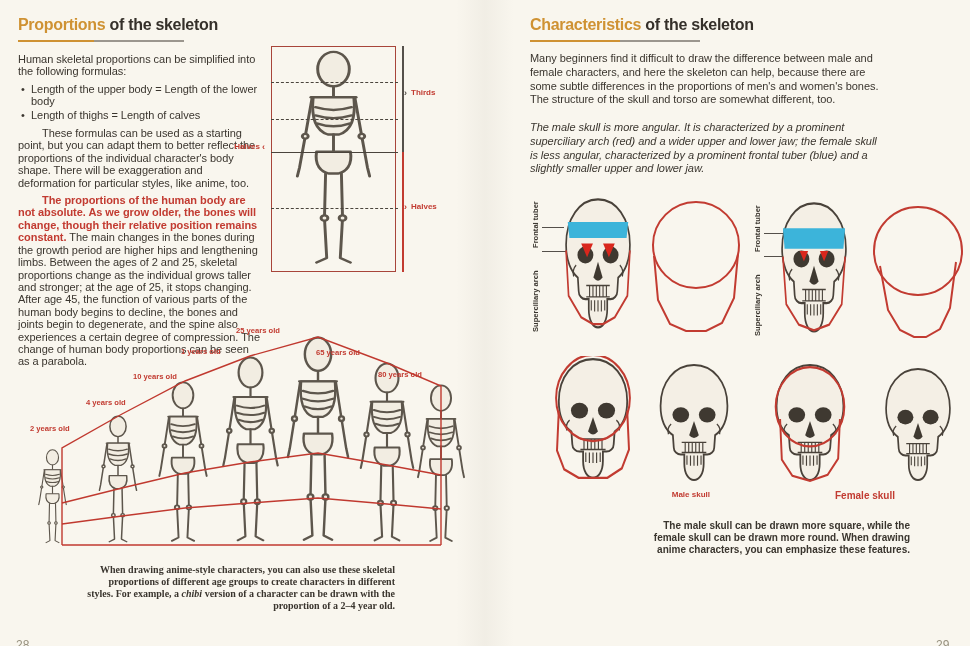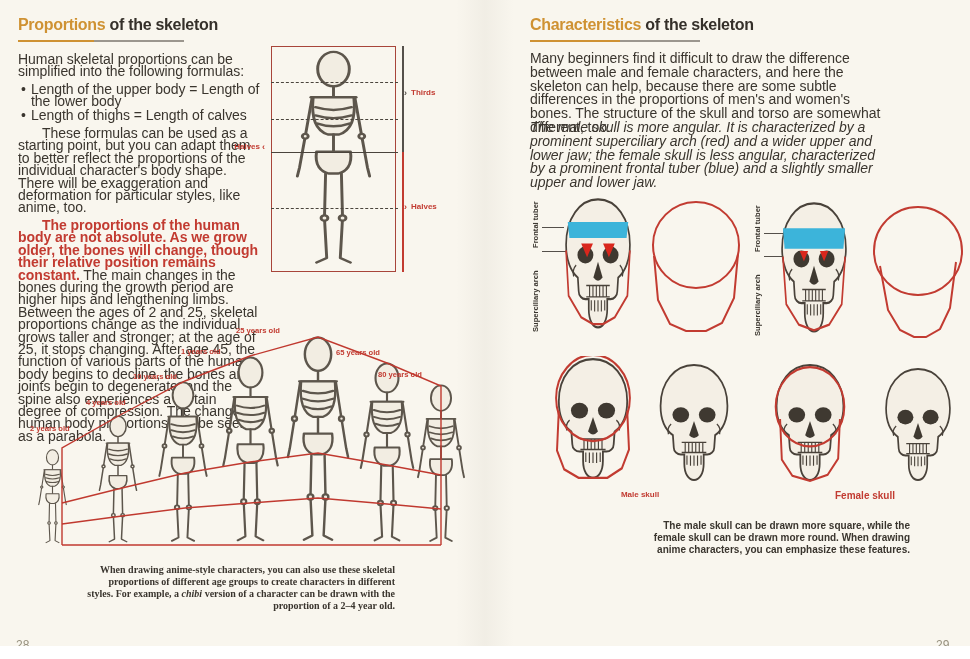--- a/index.html
+++ b/index.html
@@ -13,7 +13,7 @@
   .rule{position:absolute;height:2px;background:#9b968e;}
   .rule .ro{position:absolute;left:0;top:0;height:2px;background:#cf9233;}
   
-  .col{position:absolute;font-size:14px;line-height:12.4px;letter-spacing:-0.05px;color:#3a352e;}
+  .col{position:absolute;font-size:11px;line-height:12.4px;letter-spacing:-0.05px;color:#3a352e;}
   .col p{margin:0 0 5px 0;}
   .indent{text-indent:24px;}
   .em-red{color:#c23b31;font-weight:bold;}

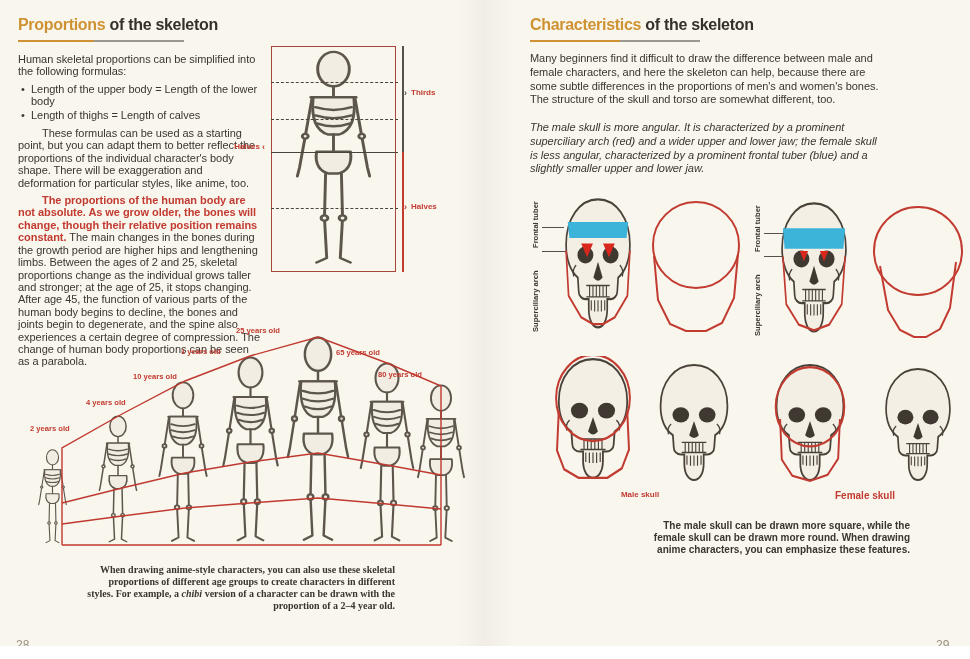--- a/index.html
+++ b/index.html
@@ -143,7 +143,7 @@
     <span class="redlab" style="left:133px;top:372px;">10 years old</span>
     <span class="redlab" style="left:181px;top:347px;">1 years old</span>
     <span class="redlab" style="left:236px;top:326px;">25 years old</span>
-    <span class="redlab" style="left:316px;top:348px;margin-left:20px;">65 years old</span>
+    <span class="redlab" style="left:316px;top:348px;">65 years old</span>
     <span class="redlab" style="left:378px;top:370px;">80 years old</span>
   </div>
 

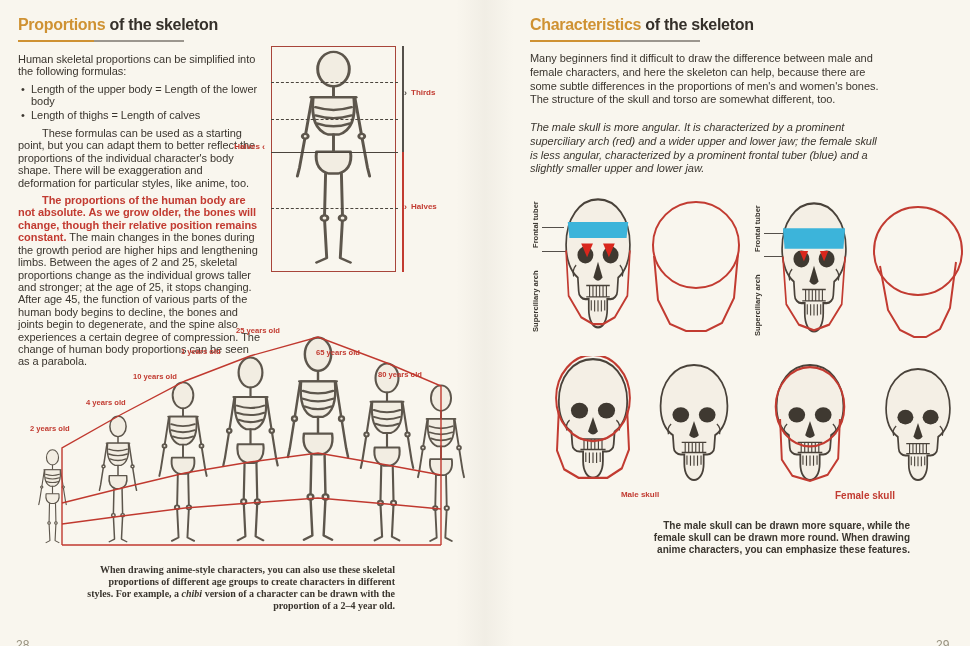--- a/index.html
+++ b/index.html
@@ -222,7 +222,7 @@
     <svg style="position:absolute;left:876px;top:366px;" width="84" height="118" viewBox="0 0 100 120" preserveAspectRatio="none">
         <use href="#skull"></use>
       </svg>
-    <div class="redlab" style="left:570px;top:490px;width:140px;text-align:center;font-size:8px;">Male skull</div>
+    <div class="redlab" style="left:570px;top:490px;width:140px;text-align:right;font-size:8px;">Male skull</div>
     <div class="redlab" style="left:795px;top:490px;width:140px;text-align:center;font-size:10px;">Female skull</div>
   </div>
 

